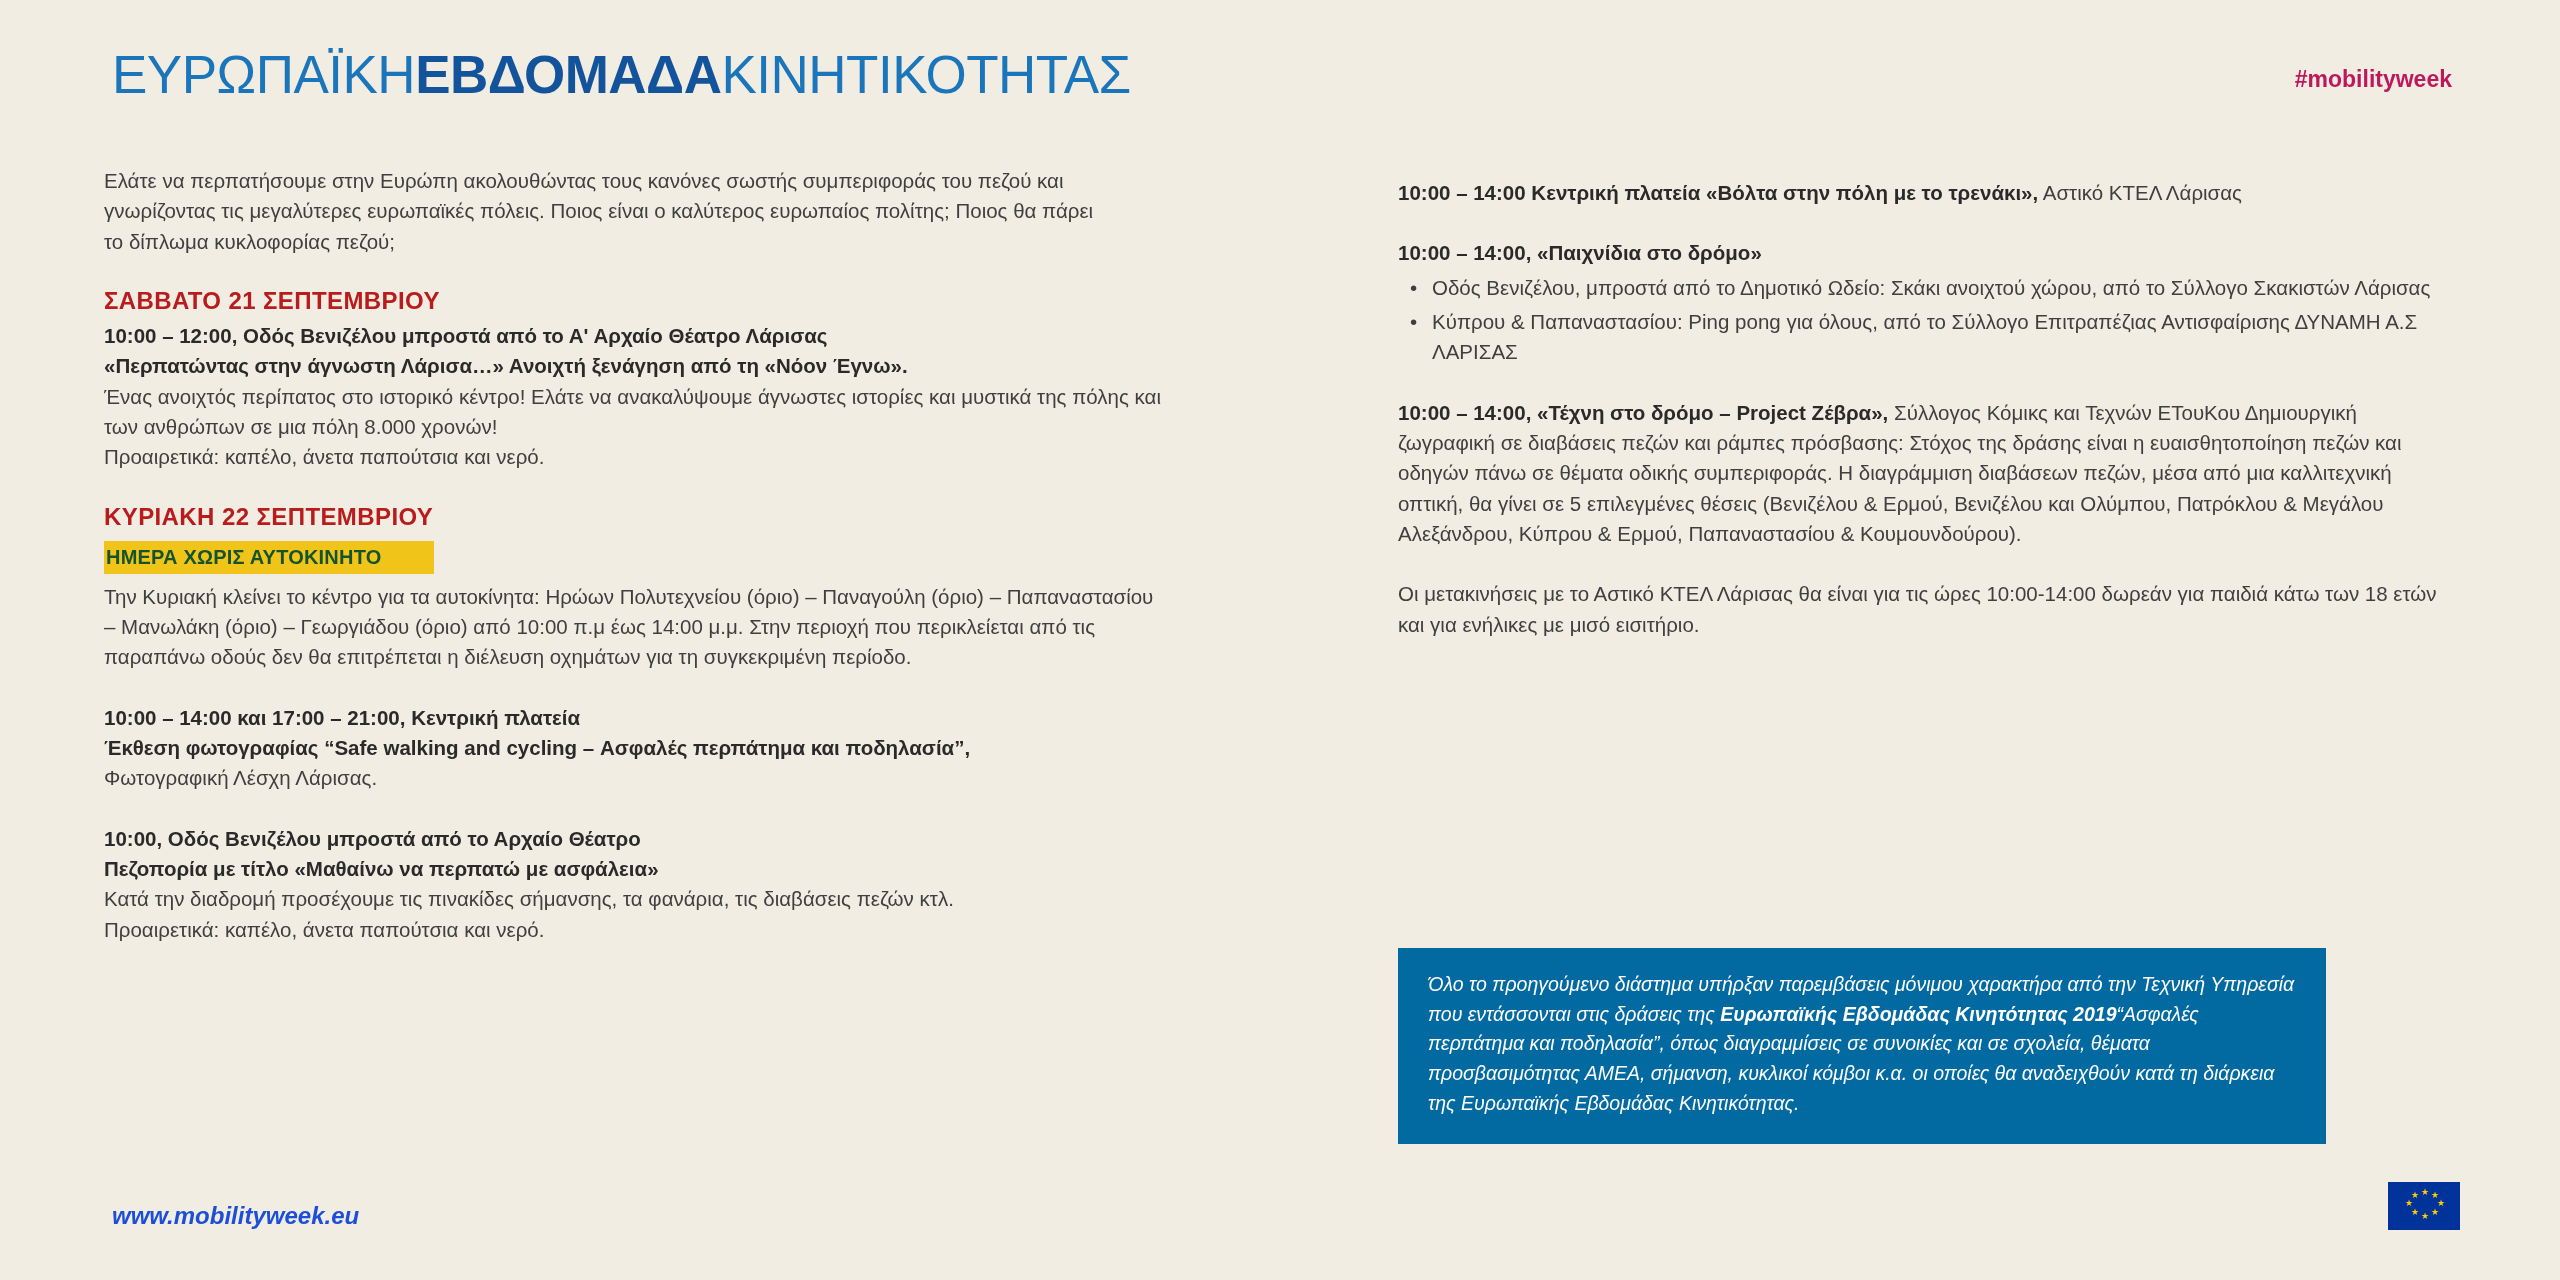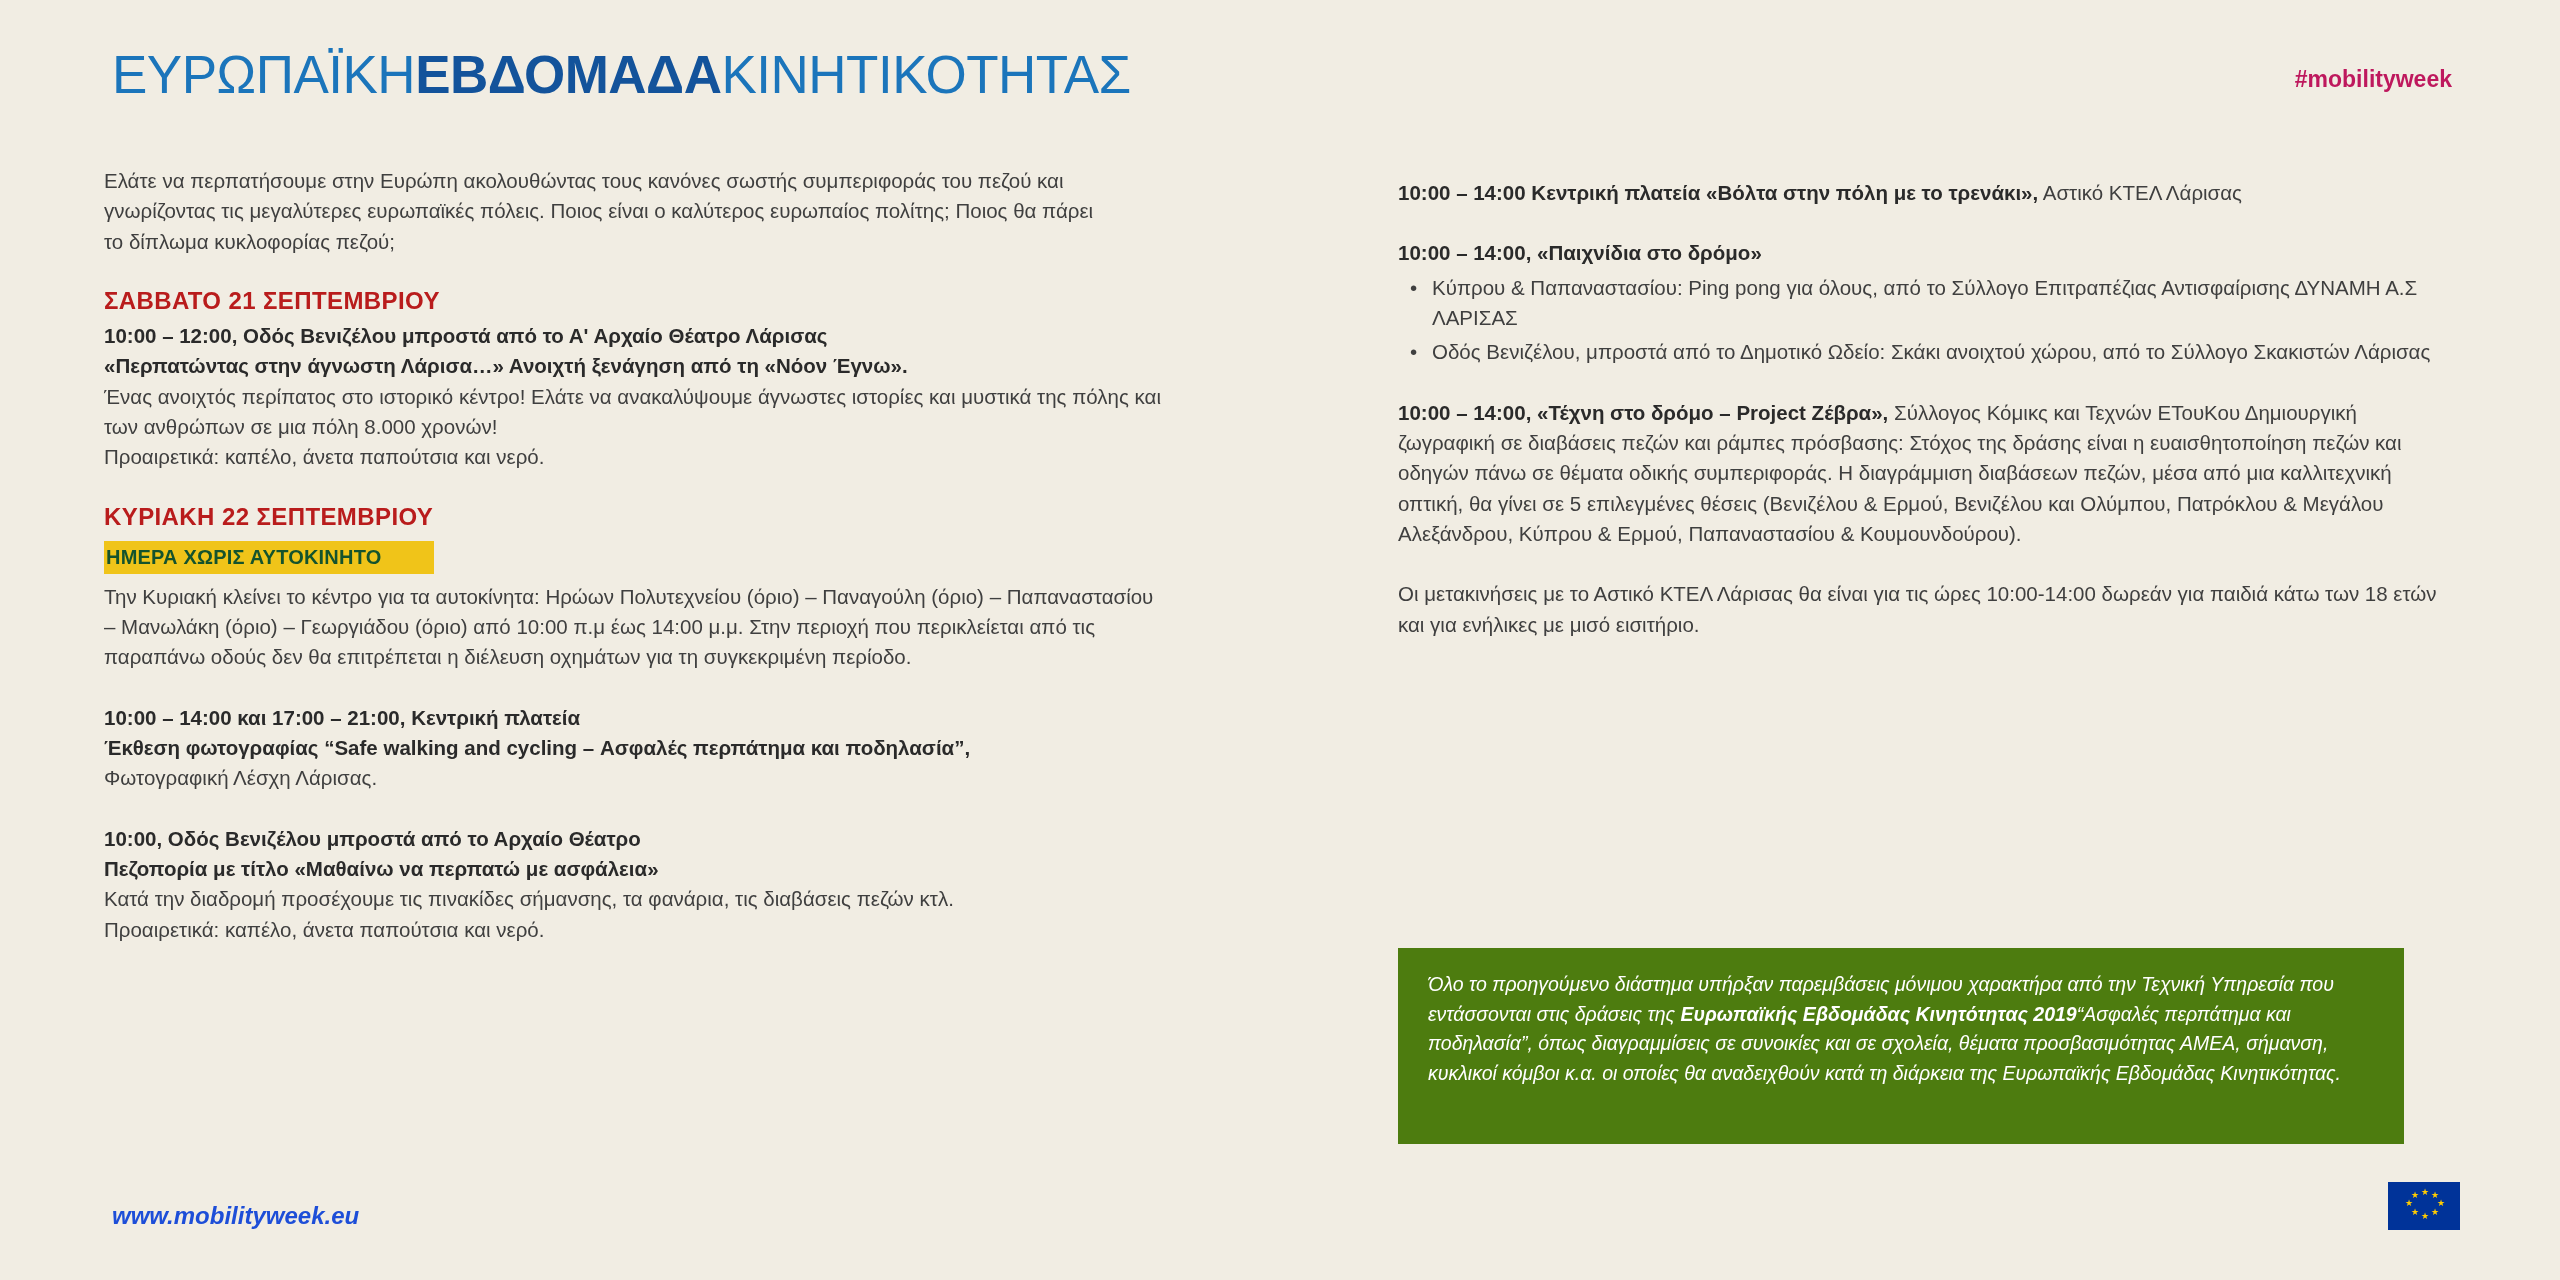--- a/index.html
+++ b/index.html
@@ -227,8 +227,8 @@
     <div class="block">
       <p class="bolditem">10:00 – 14:00, «Παιχνίδια στο δρόμο»</p>
       <ul class="bullets">
+        <li>Οδός Βενιζέλου, μπροστά από το Δημοτικό Ωδείο: Σκάκι ανοιχτού χώρου, από το Σύλλογο Σκακιστών Λάρισας</li>
         <li>Κύπρου &amp; Παπαναστασίου: Ping pong για όλους, από το Σύλλογο Επιτραπέζιας Αντισφαίρισης ΔΥΝΑΜΗ Α.Σ ΛΑΡΙΣΑΣ</li>
-        <li>Οδός Βενιζέλου, μπροστά από το Δημοτικό Ωδείο: Σκάκι ανοιχτού χώρου, από το Σύλλογο Σκακιστών Λάρισας</li>
       </ul>
     </div>
 

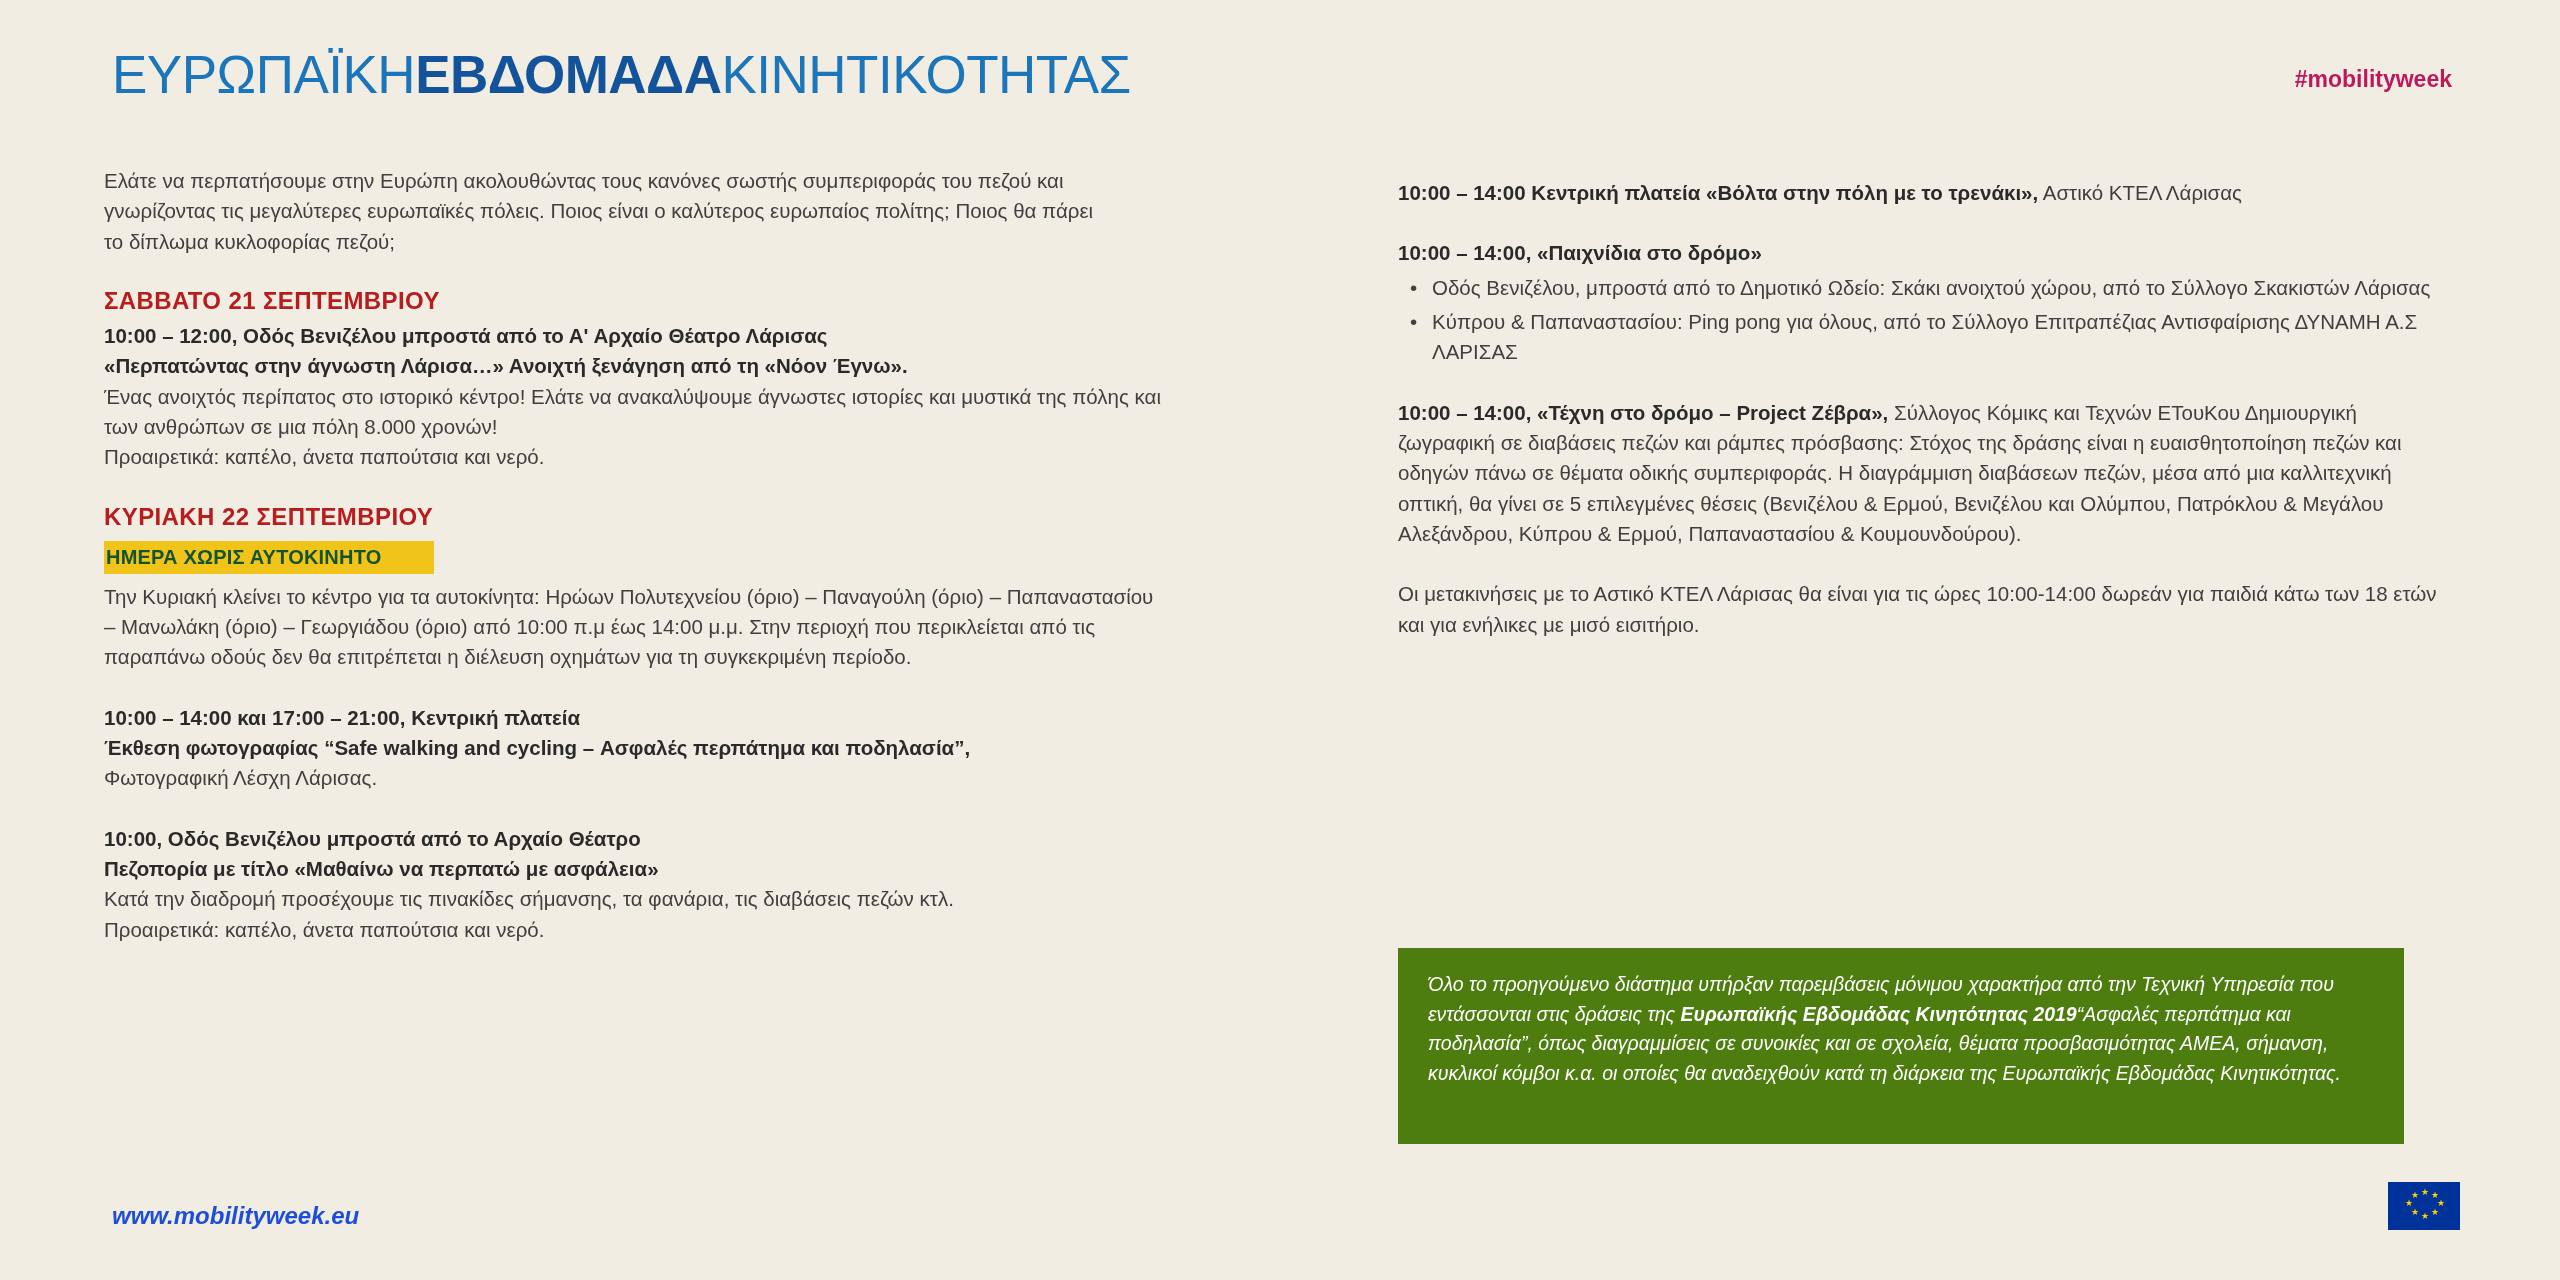--- a/index.html
+++ b/index.html
@@ -128,9 +128,9 @@
     position: absolute;
     left: 1398px;
     top: 948px;
-    width: 1006px;
+    width: 928px;
     height: 196px;
-    background: #4d7c0f;
+    background: #0369a1;
     box-sizing: border-box;
     padding: 22px 30px 20px 30px;
   }

